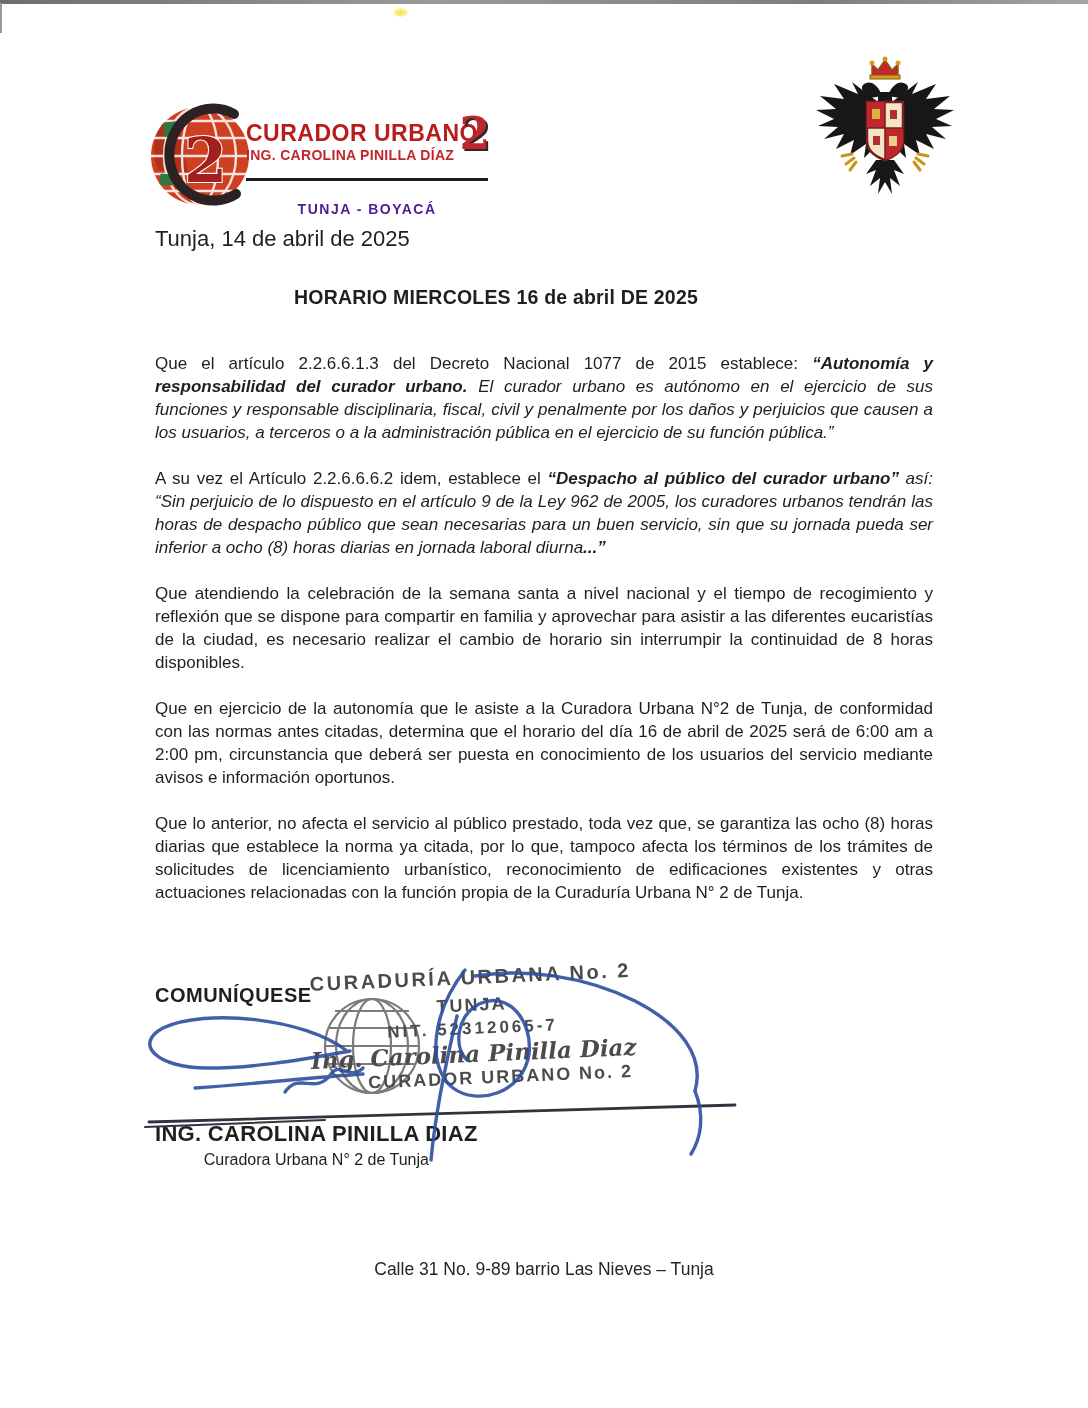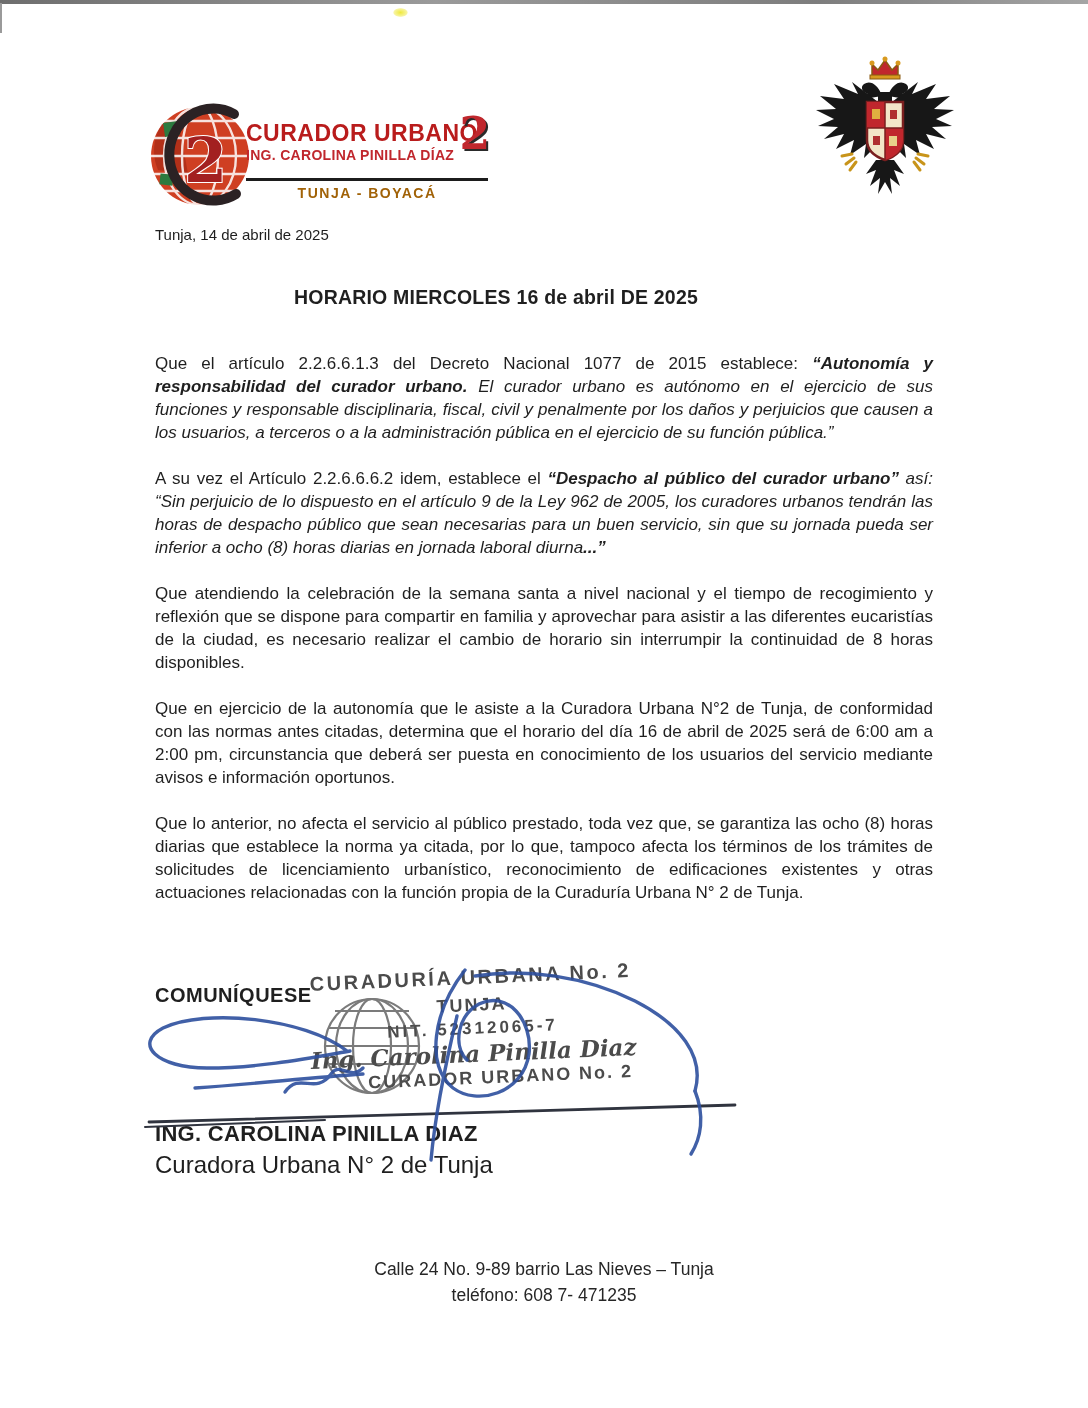--- a/index.html
+++ b/index.html
@@ -21,8 +21,8 @@
   .logo-line1{font-size:23px;font-weight:bold;color:#b91c1c;letter-spacing:.5px;white-space:nowrap;}
   .logo-line2{font-size:14px;font-weight:bold;color:#c0272d;letter-spacing:.3px;
     padding-bottom:15px;border-bottom:3px solid #1c1c1c;white-space:nowrap;padding-right:34px;}
-  .logo-line3{font-size:14px;font-weight:bold;color:#a16207;letter-spacing:1.5px;
-    text-align:center;margin-top:4px;}
+  .logo-line3{font-size:14px;font-weight:bold;color:#4c1d95;letter-spacing:1.5px;
+    text-align:center;margin-top:20px;}
   .logo-num{position:absolute;right:-2px;top:14px;font-family:"DejaVu Serif",serif;
     font-size:44px;font-weight:bold;color:#c0272d;text-shadow:2px 2px 0 #2a2a2a;}
   .coa{position:absolute;left:812px;top:54px;}

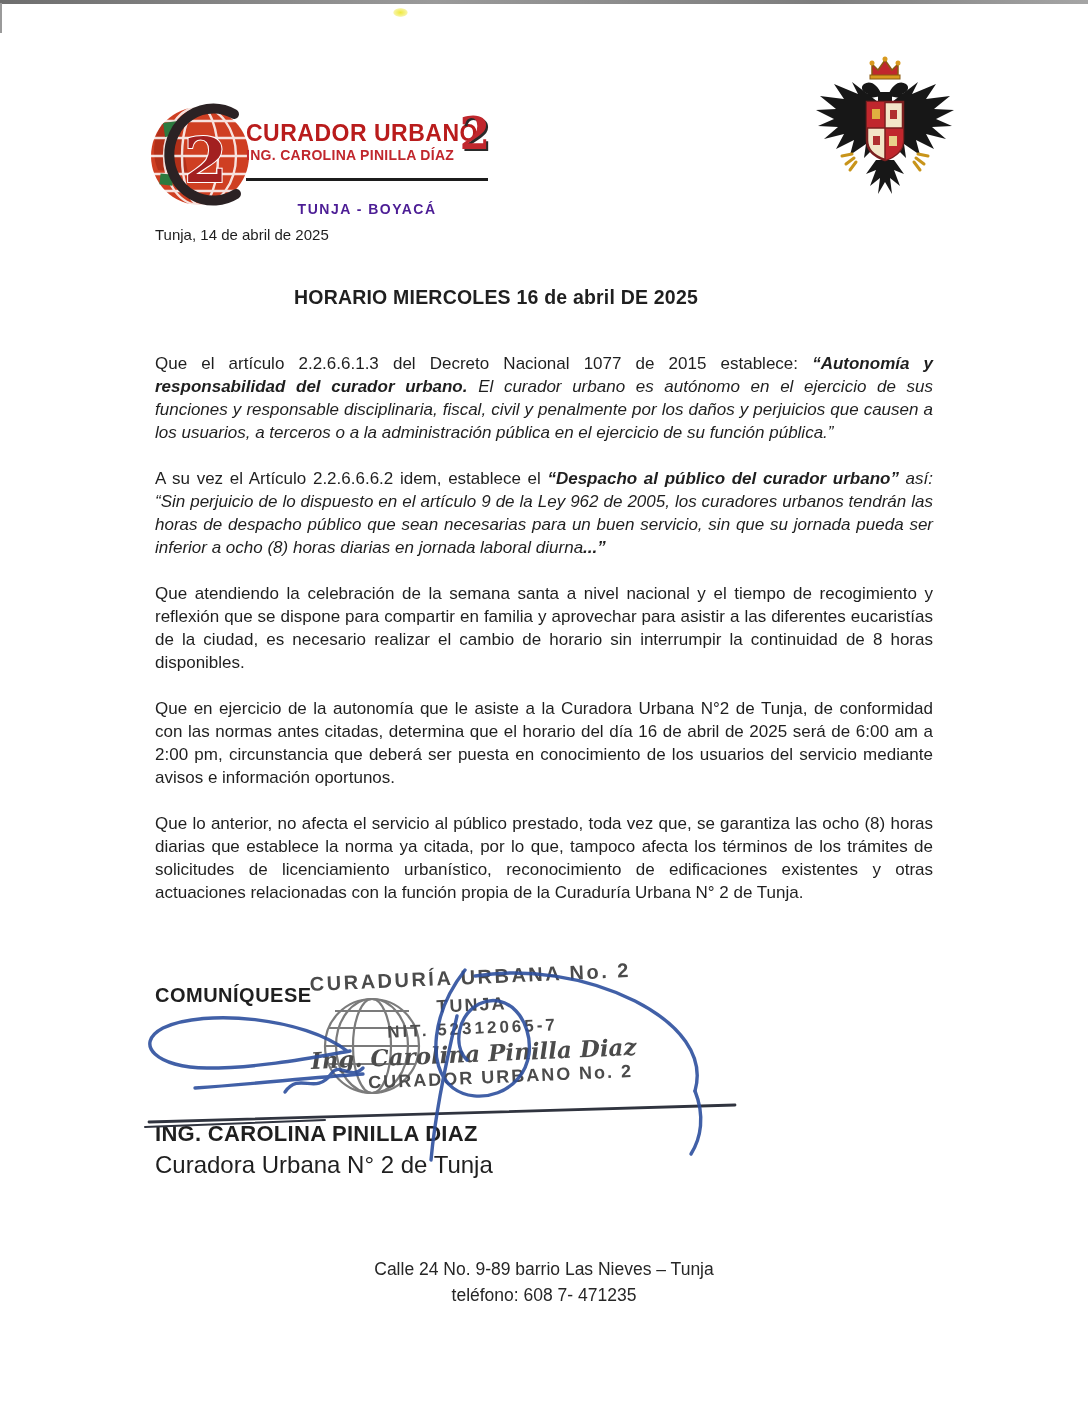--- a/index.html
+++ b/index.html
@@ -27,7 +27,7 @@
     font-size:44px;font-weight:bold;color:#c0272d;text-shadow:2px 2px 0 #2a2a2a;}
   .coa{position:absolute;left:812px;top:54px;}
   
-  .dateline{position:absolute;left:155px;top:226px;font-size:15px;}
+  .dateline{position:absolute;left:155px;top:226px;font-size:22px;}
   .lettertitle{position:absolute;left:0;top:286px;width:992px;text-align:center;
     font-size:19.5px;font-weight:bold;letter-spacing:.2px;}
   .paras{position:absolute;left:155px;top:352px;width:778px;}

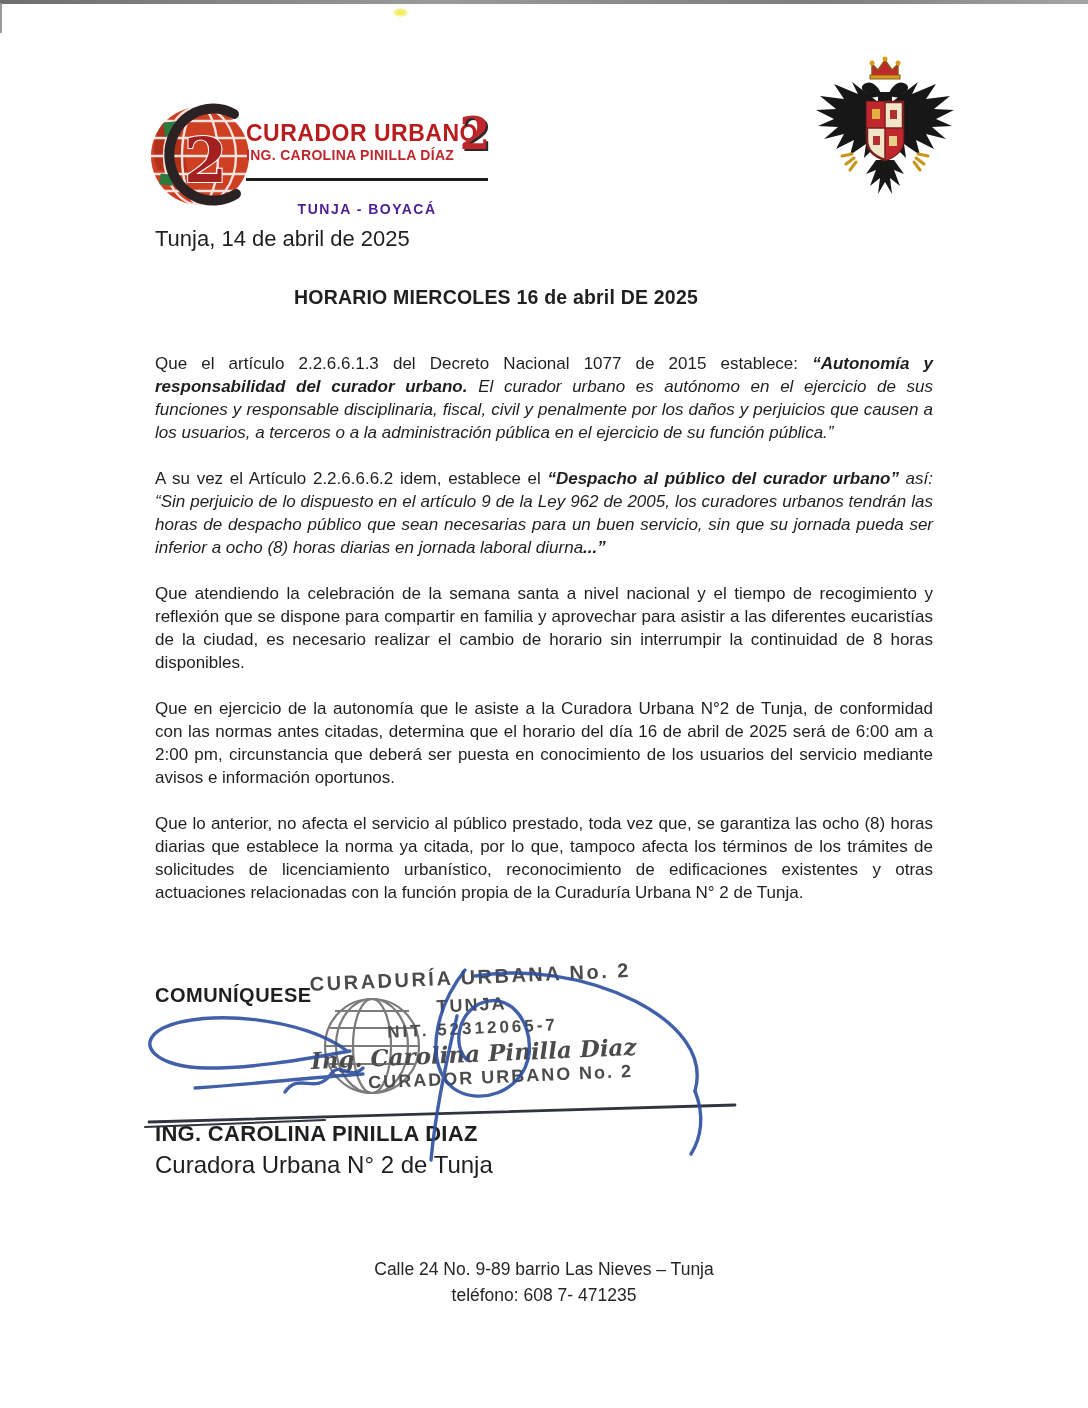--- a/index.html
+++ b/index.html
@@ -50,7 +50,7 @@
   .sig-svg{position:absolute;left:135px;top:956px;z-index:3;pointer-events:none;}
   .nameblock{position:absolute;left:155px;top:1121px;z-index:1;}
   .signer-name{font-size:22px;font-weight:bold;letter-spacing:.3px;}
-  .signer-role{font-size:24px;margin-top:4px;}
+  .signer-role{font-size:16px;margin-top:4px;text-align:center;}
   .credits{position:absolute;left:155px;top:1200px;font-size:15px;line-height:20px;color:#2a2a2a;}
   .footer{position:absolute;left:0;top:1256px;width:1088px;text-align:center;
     font-size:17.5px;line-height:26px;color:#262626;}

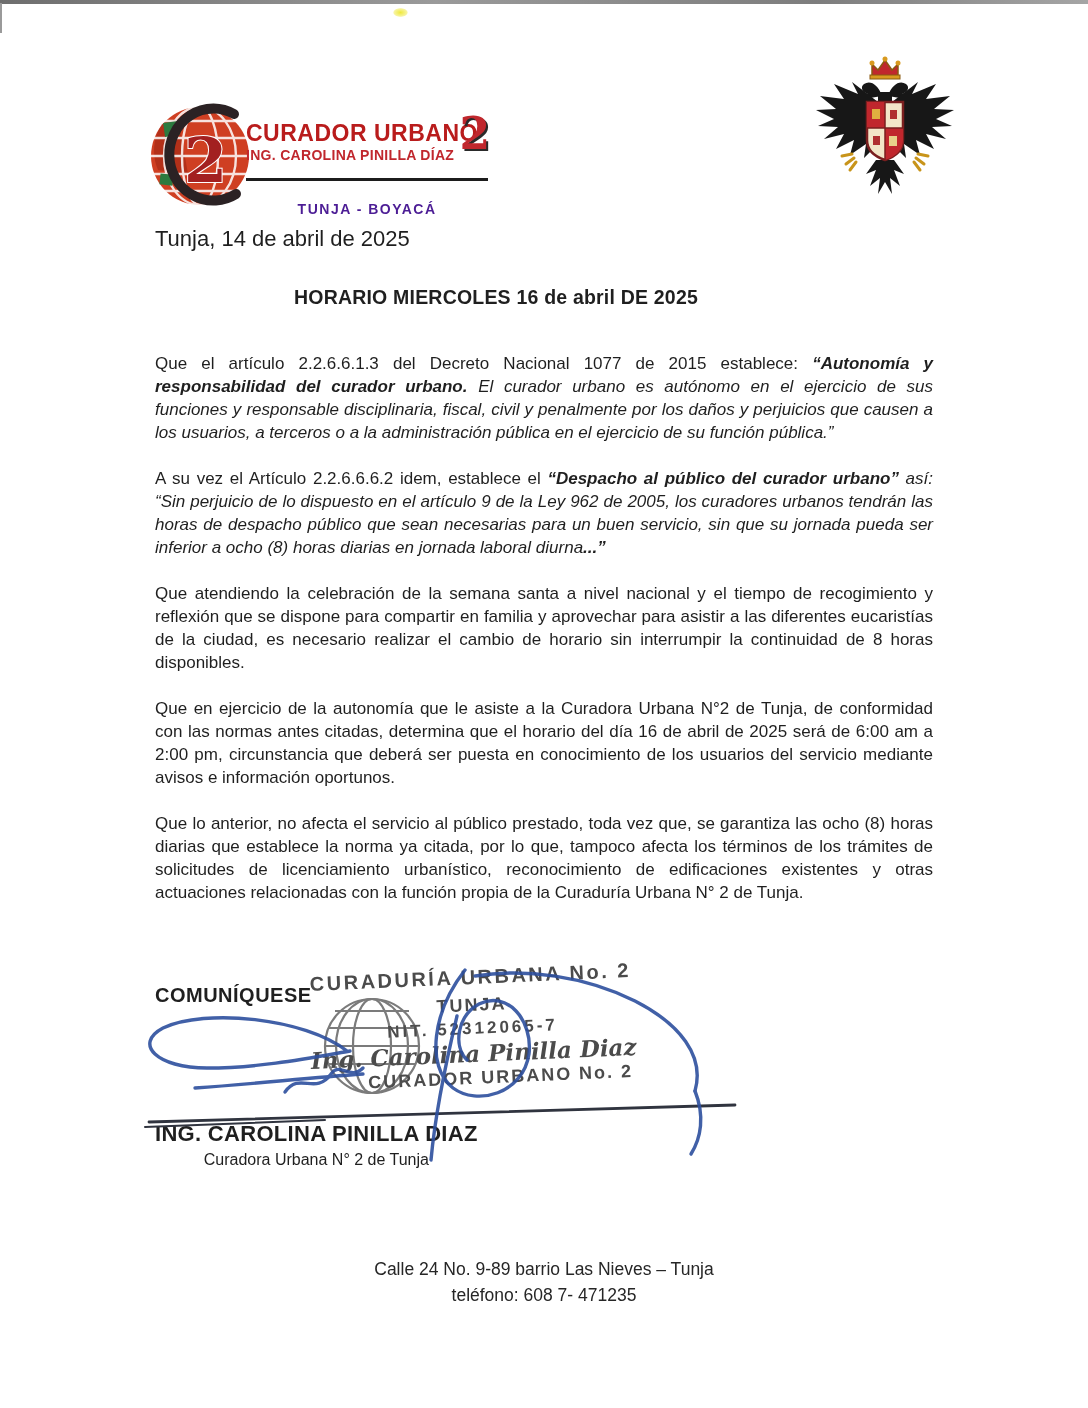--- a/index.html
+++ b/index.html
@@ -181,7 +181,7 @@
 
 
   <div class="footer">
-    <div>Calle 24 No. 9-89 barrio Las Nieves – Tunja</div>
+    <div>Calle 31 No. 9-89 barrio Las Nieves – Tunja</div>
     <div>teléfono: 608 7- 471235</div>
   </div>
 

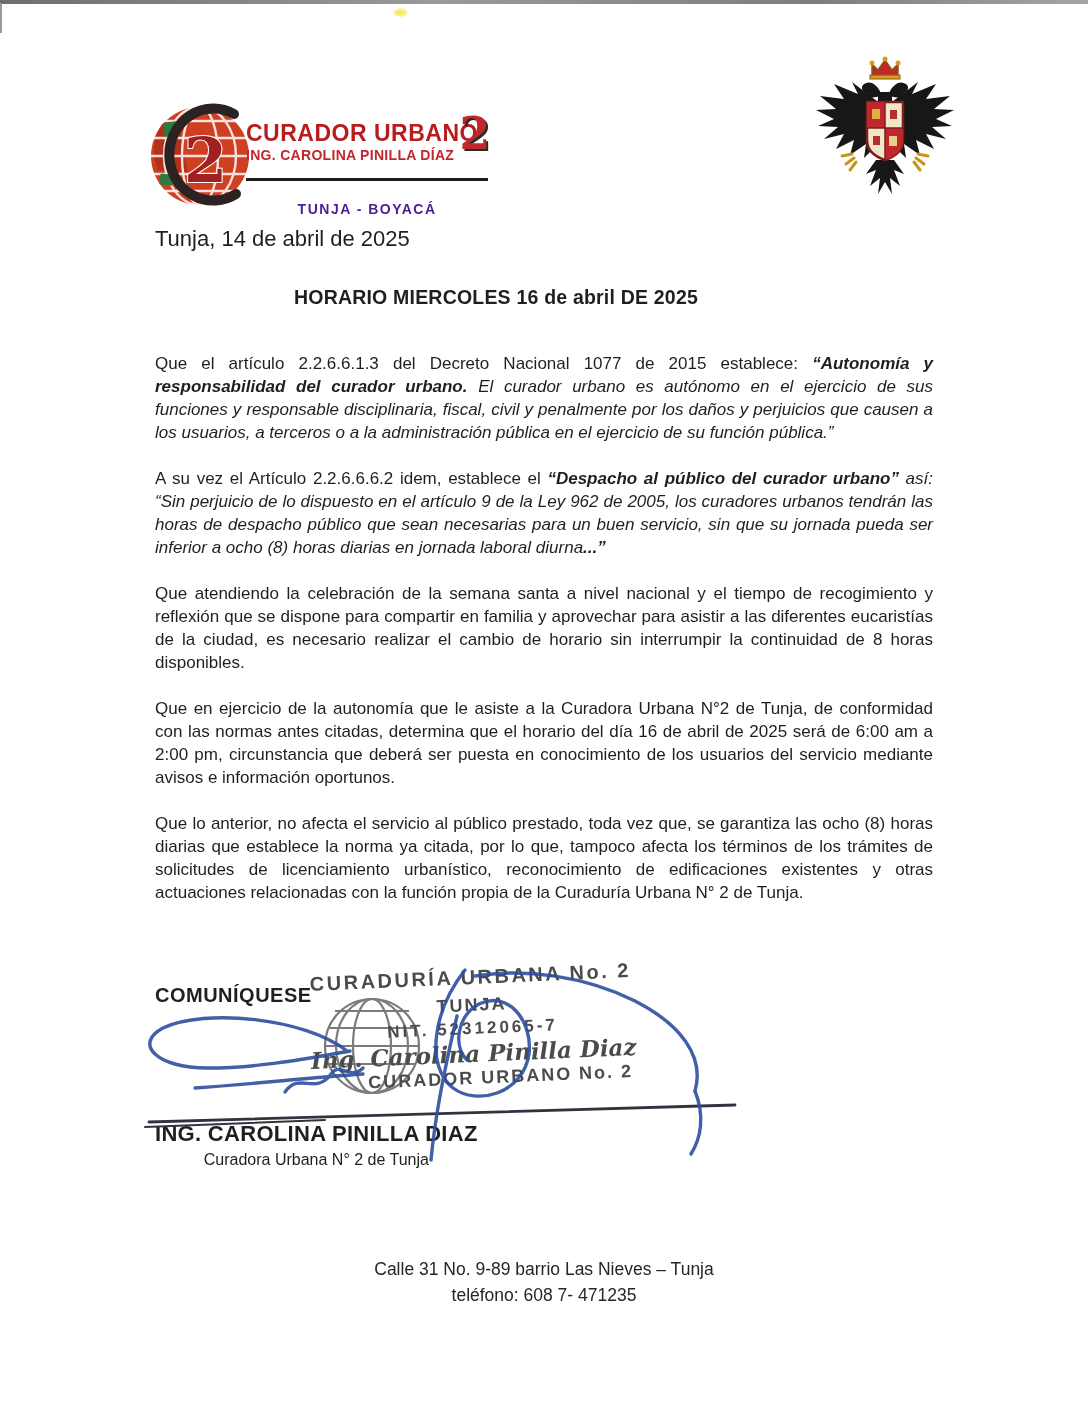--- a/index.html
+++ b/index.html
@@ -182,7 +182,6 @@
 
   <div class="footer">
     <div>Calle 31 No. 9-89 barrio Las Nieves – Tunja</div>
-    <div>teléfono: 608 7- 471235</div>
   </div>
 
 </div>

